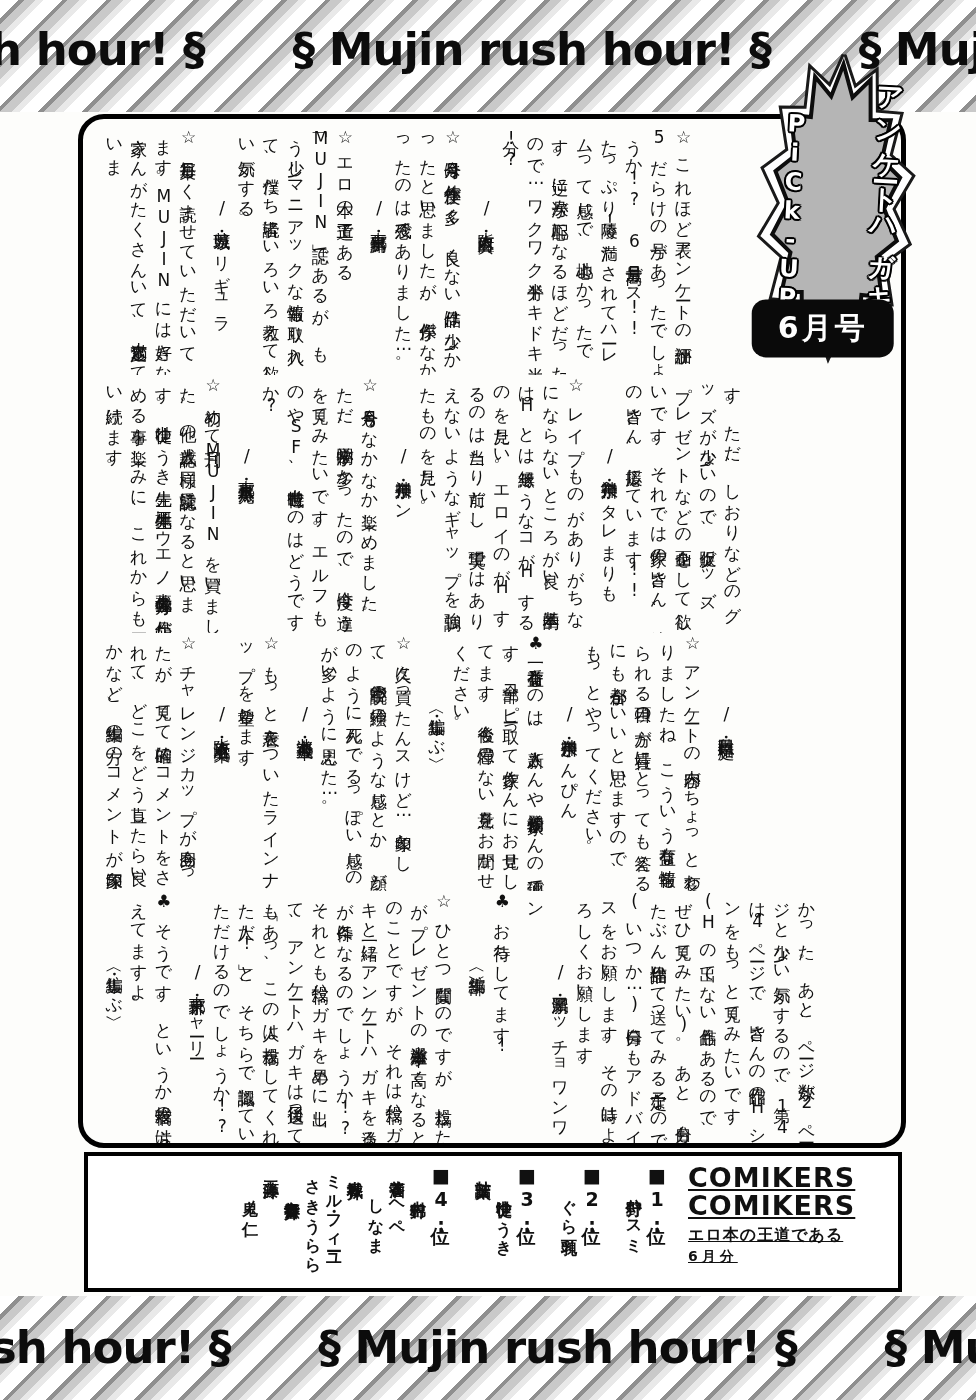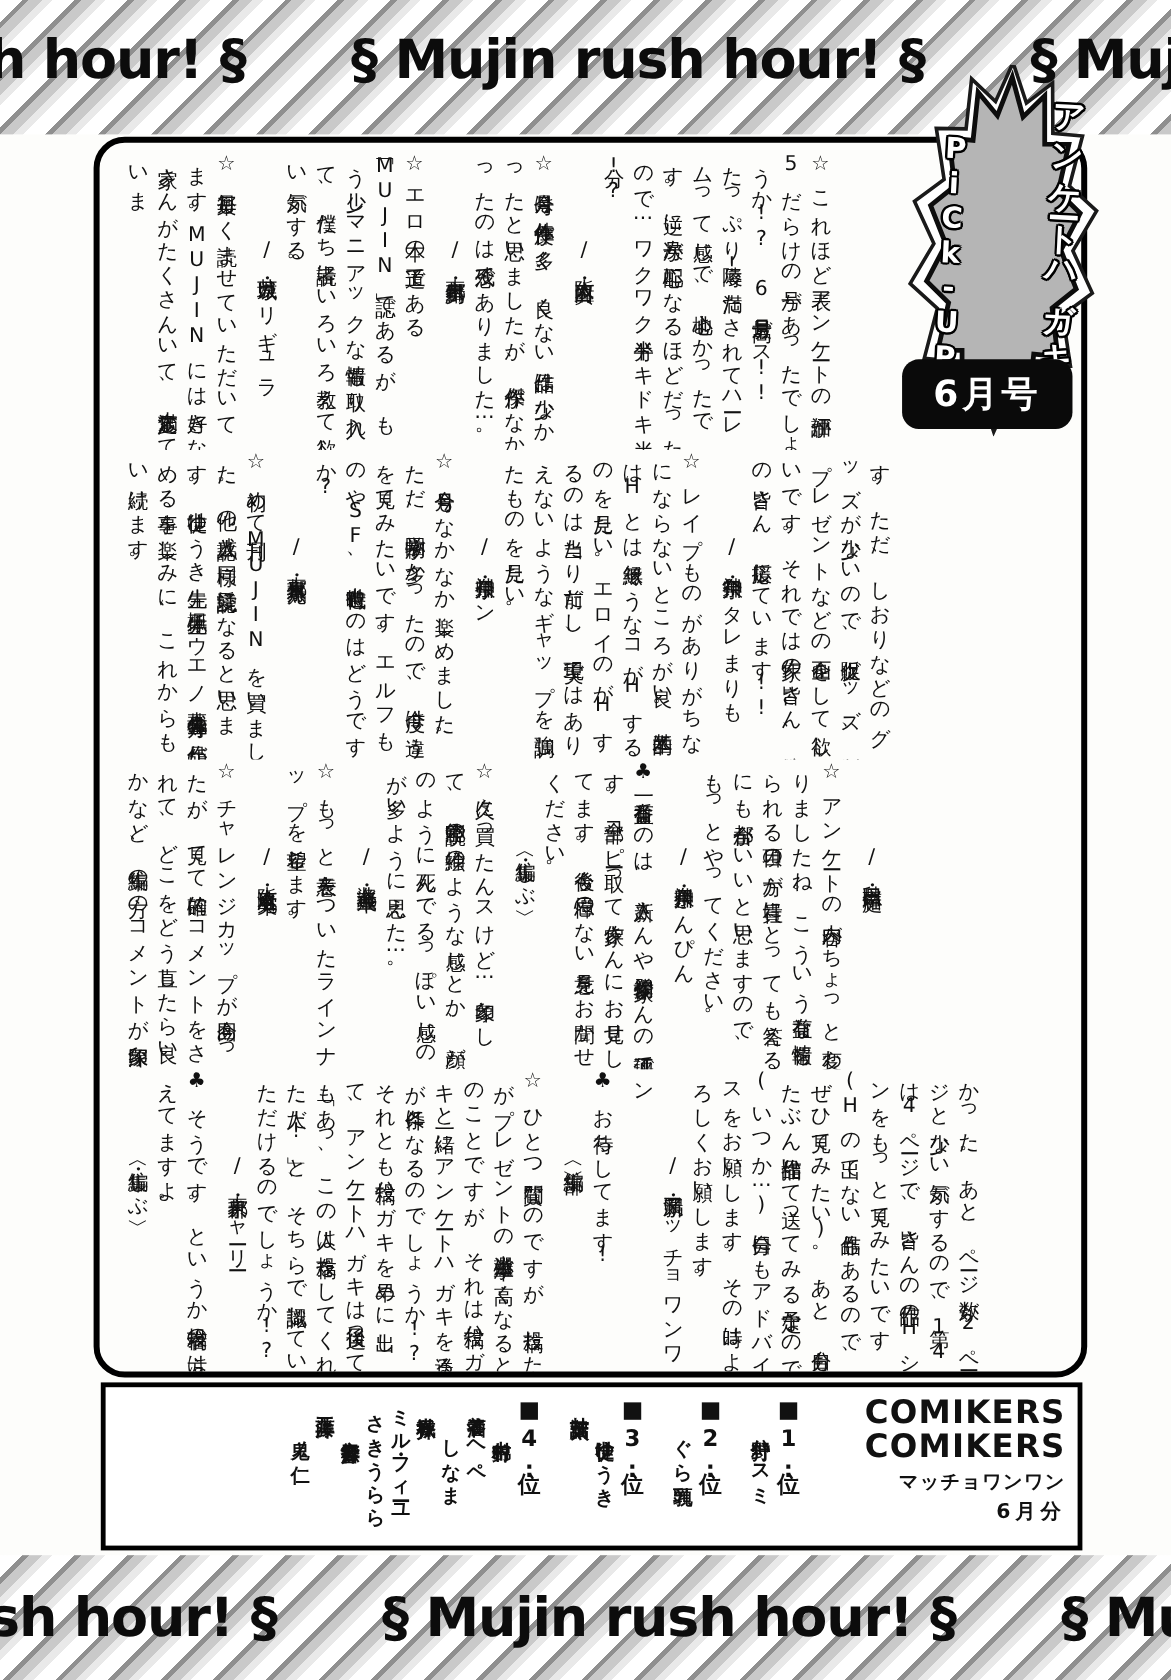--- a/index.html
+++ b/index.html
@@ -66,7 +66,7 @@
     display:flex;flex-direction:row-reverse;align-items:stretch;
     padding:4px 10px;
   }
-  .rank-header{width:200px;text-align:right;padding-top:4px;}
+  .rank-header{width:200px;text-align:left;padding-top:4px;text-decoration:underline;}
   .rh1,.rh2{font-size:27px;font-weight:900;letter-spacing:1px;line-height:1.05;}
   .rh3{font-size:16px;font-weight:900;margin-top:4px;letter-spacing:1px;}
   .rh4{font-size:17px;font-weight:900;margin-top:2px;letter-spacing:4px;}

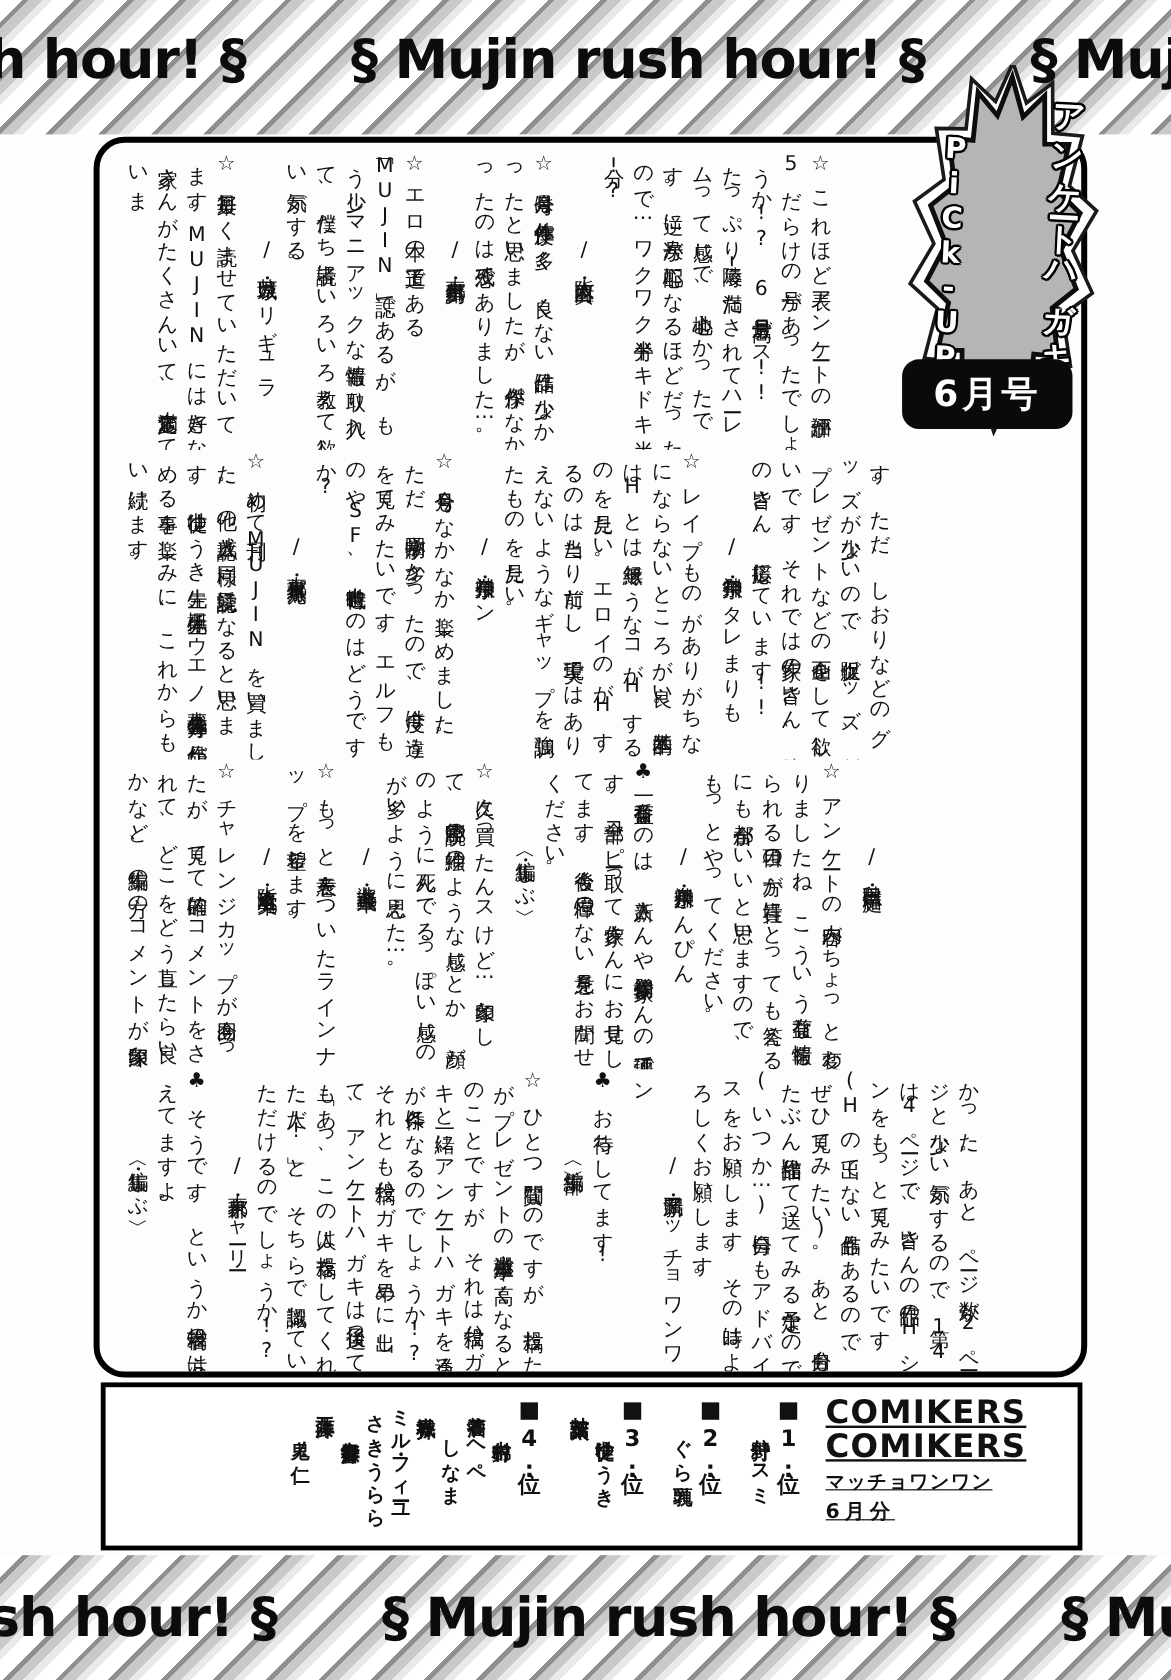--- a/index.html
+++ b/index.html
@@ -137,7 +137,7 @@
     <div class="rank-header">
       <div class="rh1">COMIKERS</div>
       <div class="rh2">COMIKERS</div>
-      <div class="rh3">マッチョワンワン</div>
+      <div class="rh3">エロ本の王道である</div>
       <div class="rh4">6月分</div>
     </div>
     <div class="rank-entry">

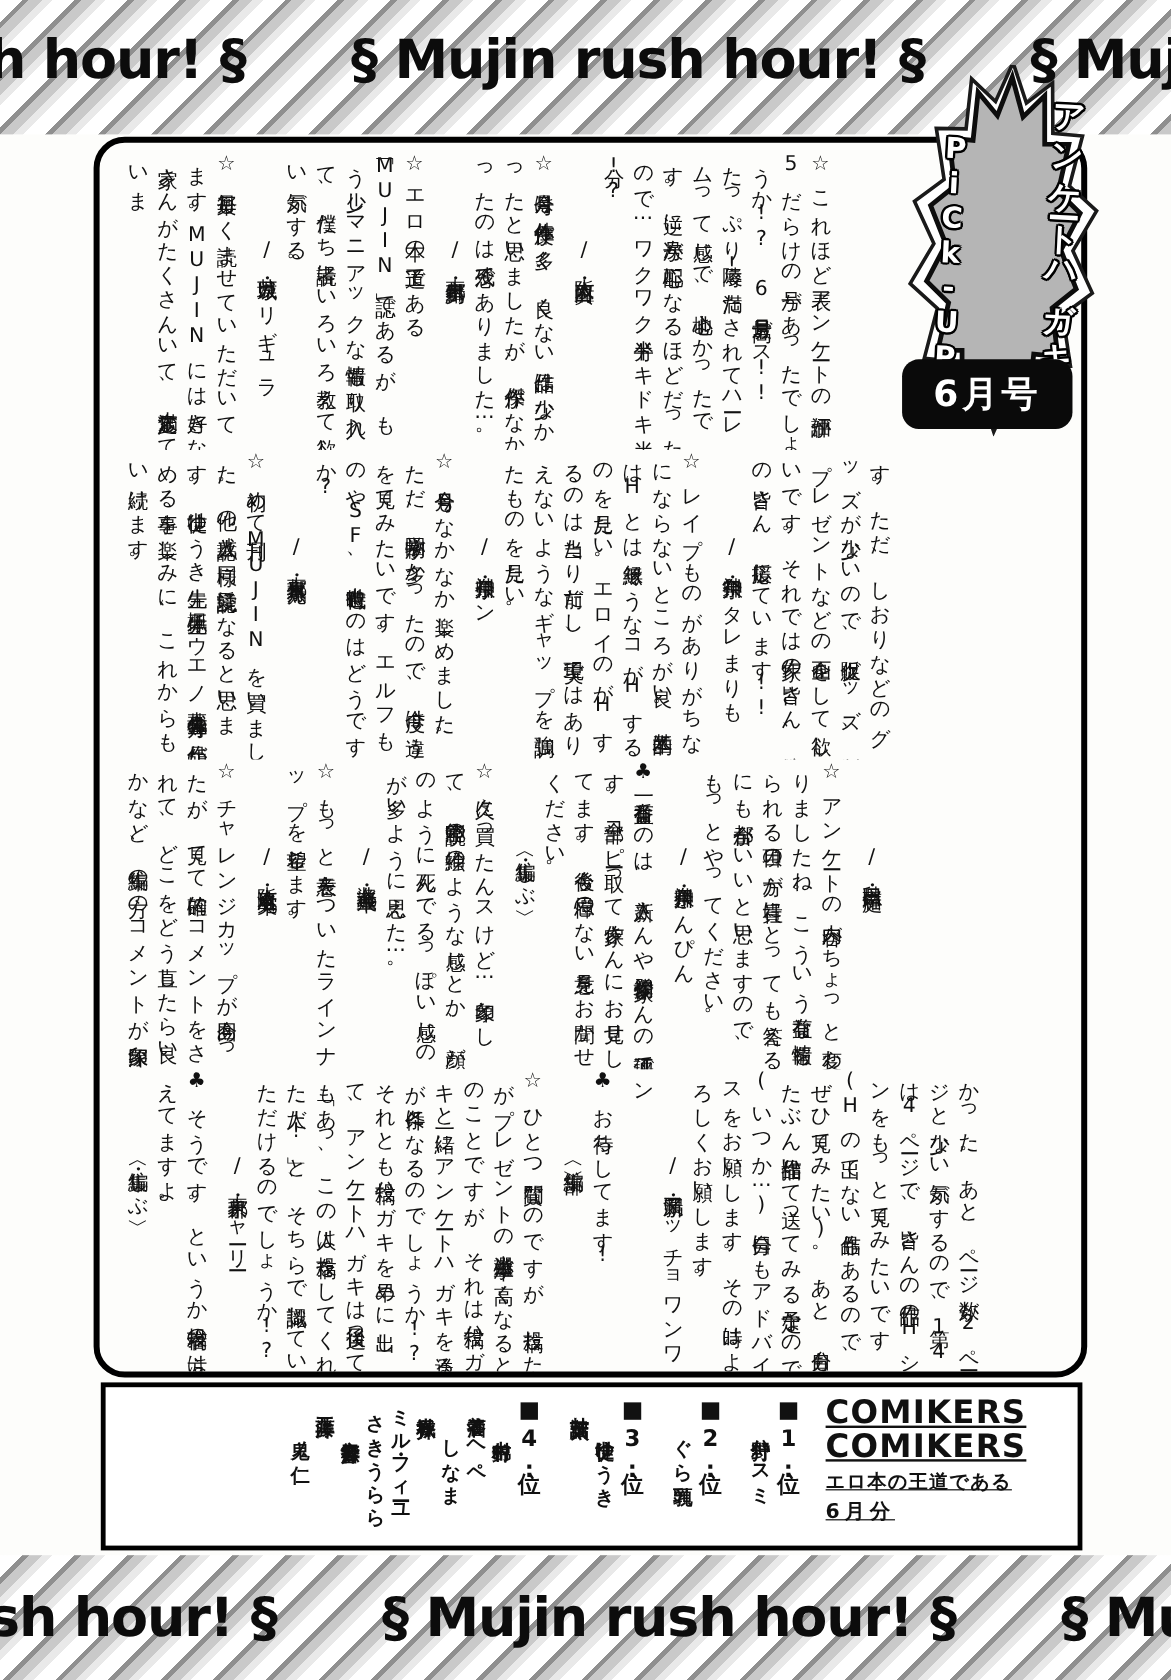--- a/index.html
+++ b/index.html
@@ -69,7 +69,7 @@
   .rank-header{width:200px;text-align:left;padding-top:4px;text-decoration:underline;}
   .rh1,.rh2{font-size:27px;font-weight:900;letter-spacing:1px;line-height:1.05;}
   .rh3{font-size:16px;font-weight:900;margin-top:4px;letter-spacing:1px;}
-  .rh4{font-size:17px;font-weight:900;margin-top:2px;letter-spacing:4px;}
+  .rh4{font-size:14px;font-weight:900;margin-top:2px;letter-spacing:4px;}
   .rank-entry{
     writing-mode:vertical-rl;text-orientation:upright;
     margin-right:18px;font-weight:700;

